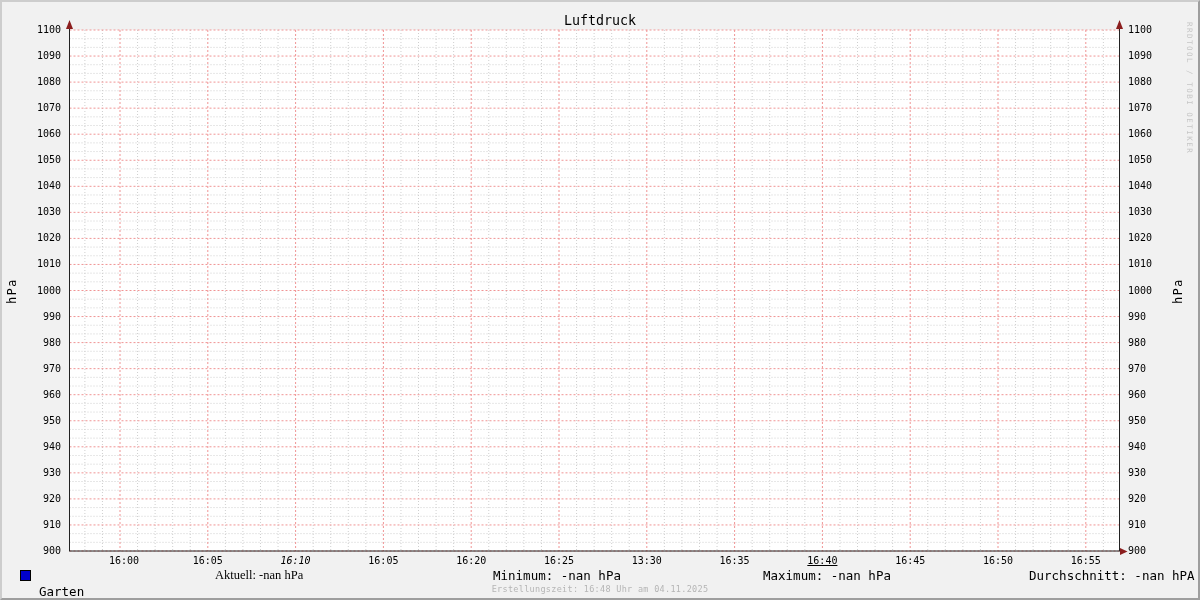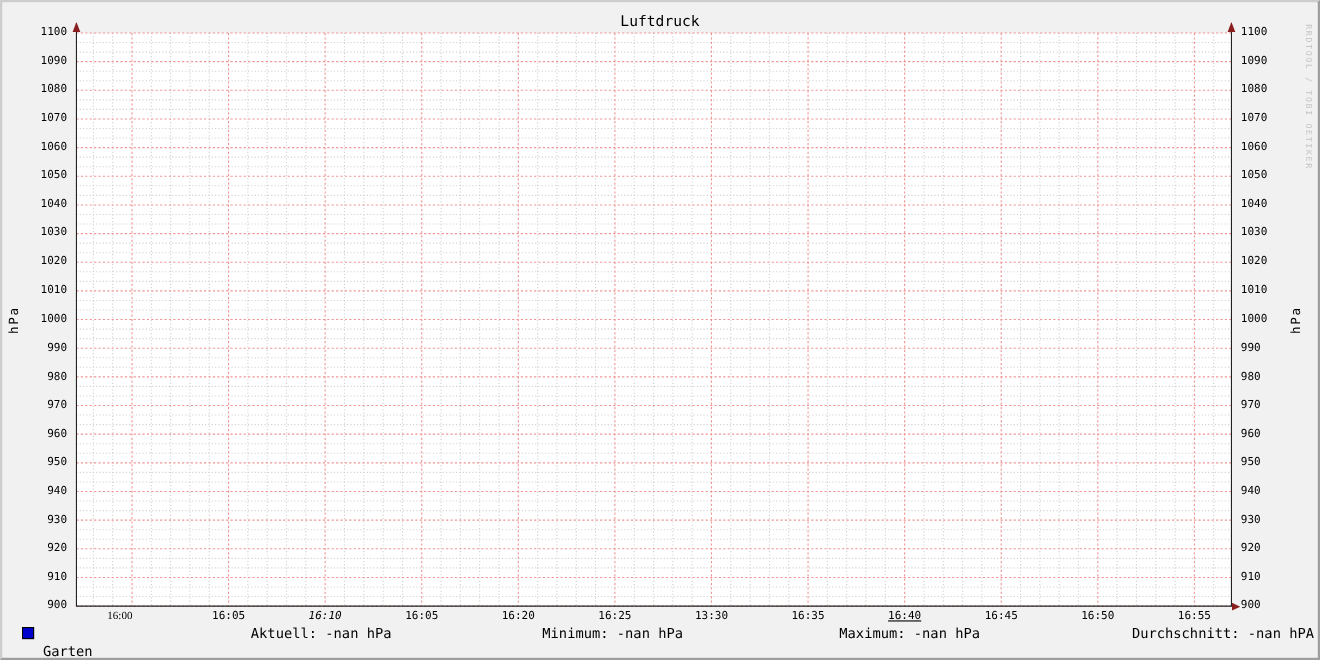--- a/index.html
+++ b/index.html
@@ -241,7 +241,7 @@
       <div class="ytick right" style="left: 1126px; top: 516.95px;">910</div>
       <div class="ytick left" style="left: 15px; top: 543px;">900</div>
       <div class="ytick right" style="left: 1126px; top: 543px;">900</div>
-      <div class="xtick" style="left: 77px; top: 553px; font-family: Liberation Serif, serif;">16:00</div>
+      <div class="xtick" style="left: 92px; top: 553px;">16:00</div>
       <div class="xtick" style="left: 175.8px; top: 553px;">16:05</div>
       <div class="xtick" style="left: 263.6px; top: 553px; font-style: italic;">16:10</div>
       <div class="xtick" style="left: 351.4px; top: 553px;">16:05</div>

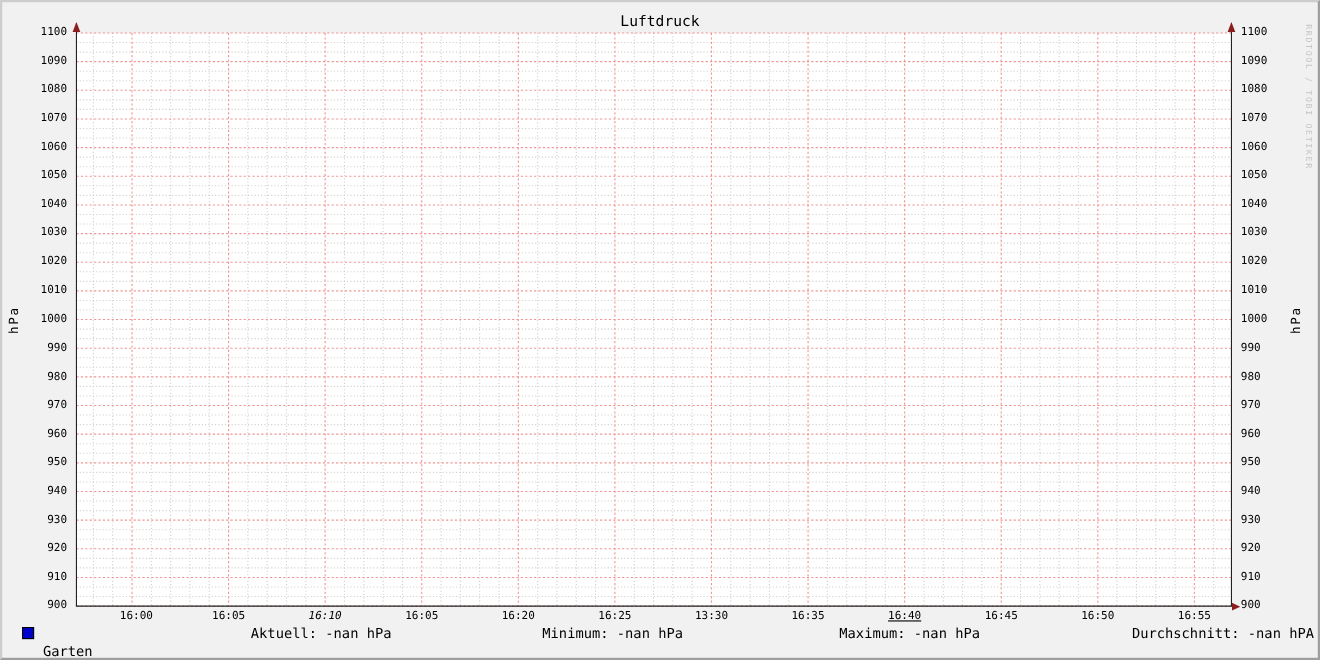--- a/index.html
+++ b/index.html
@@ -43,7 +43,7 @@
   }
   .series-name{position:absolute;left:37px;top:566px;font-size:12.5px;line-height:15px;white-space:pre;margin-top:16px;}
   .stat{position:absolute;top:566px;font-size:12.5px;line-height:15px;white-space:pre;color:#000;}
-  .stat-aktuell{left:226px;}
+  .stat-aktuell{left:213px;font-family:Liberation Serif, serif;}
   .stat-minimum{left:491px;}
   .stat-maximum{left:761px;text-align:right;}
   .stat-durchschnitt{left:1027px;}

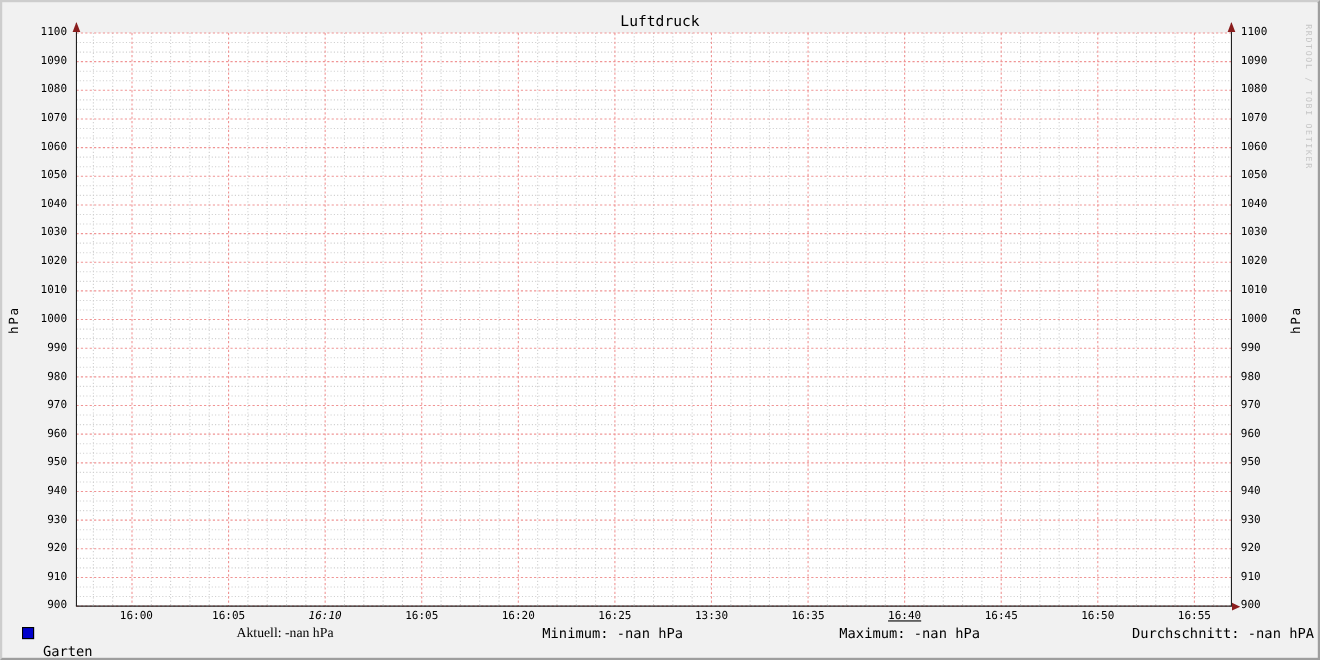--- a/index.html
+++ b/index.html
@@ -264,6 +264,7 @@
     <span class="stat stat-durchschnitt">Durchschnitt: -nan hPA</span>
   </div>
 
+  <div class="footer">Erstellungszeit: 16:48 Uhr am 04.11.2025</div>
   <div class="watermark">RRDTOOL / TOBI OETIKER</div>
 </div>
 

